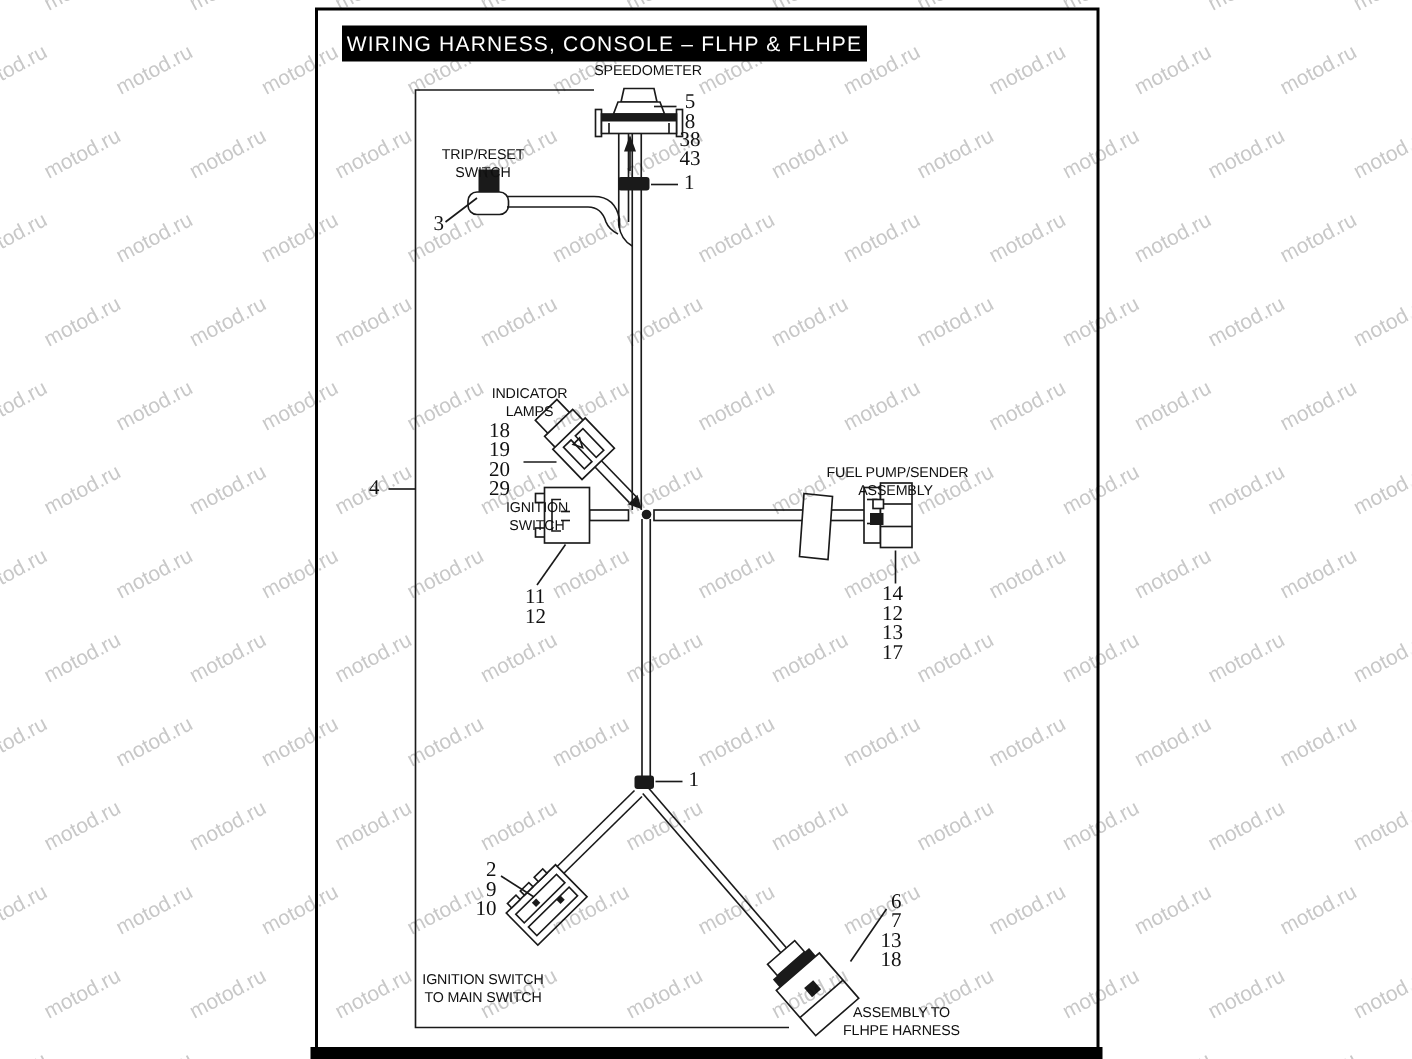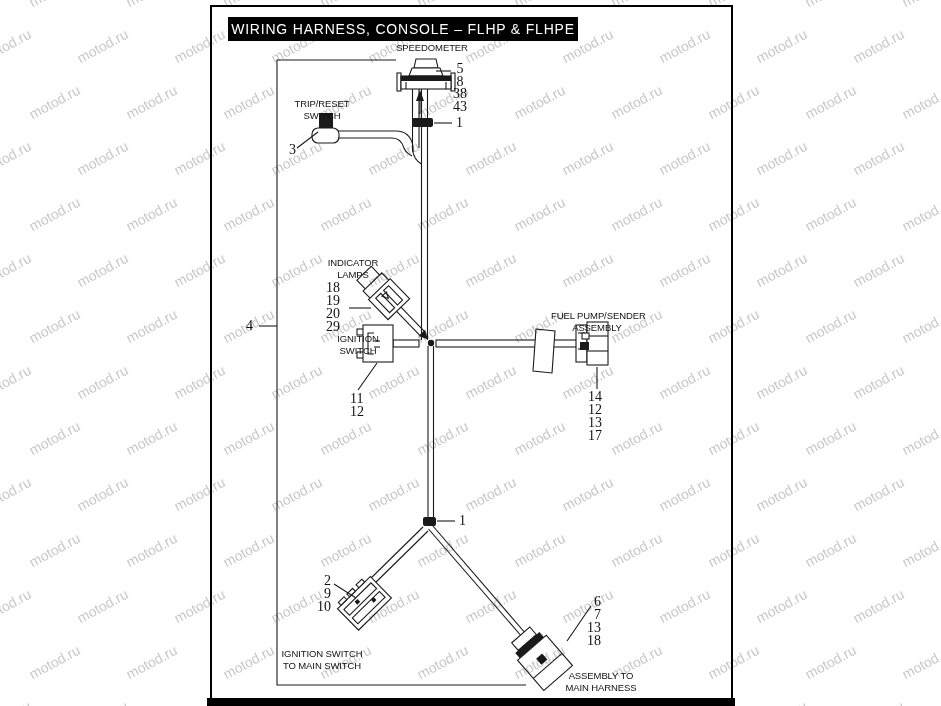--- a/index.html
+++ b/index.html
@@ -350,7 +350,7 @@
   </div>
   <div class="lbl" style="left:556px;top:670px;width:90px;">
     <div>ASSEMBLY TO</div>
-    <div>MAIN HARNESS</div>
+    <div>FLHPE HARNESS</div>
   </div>
 
   <div class="co ctr" style="left:446px;top:63px;width:28px;line-height:12.5px;">

